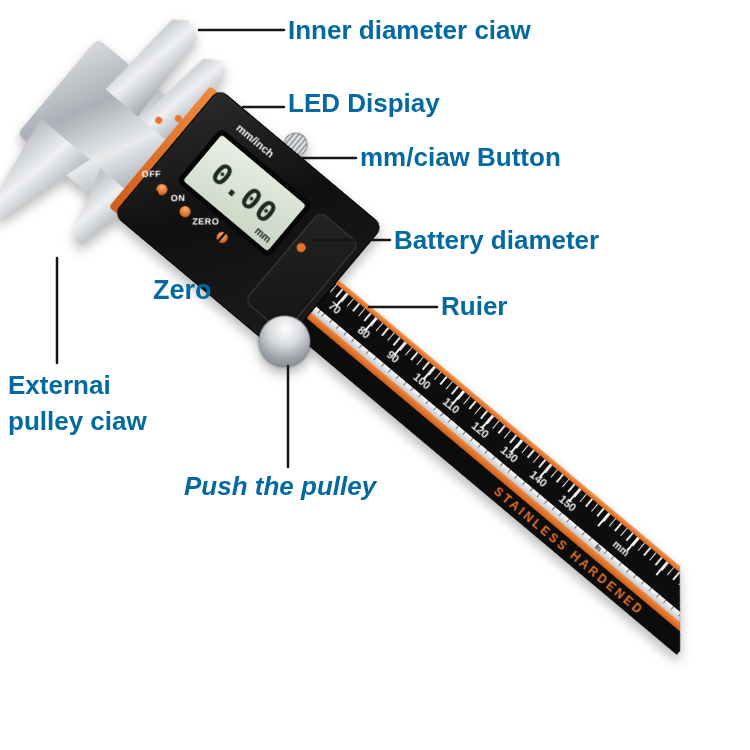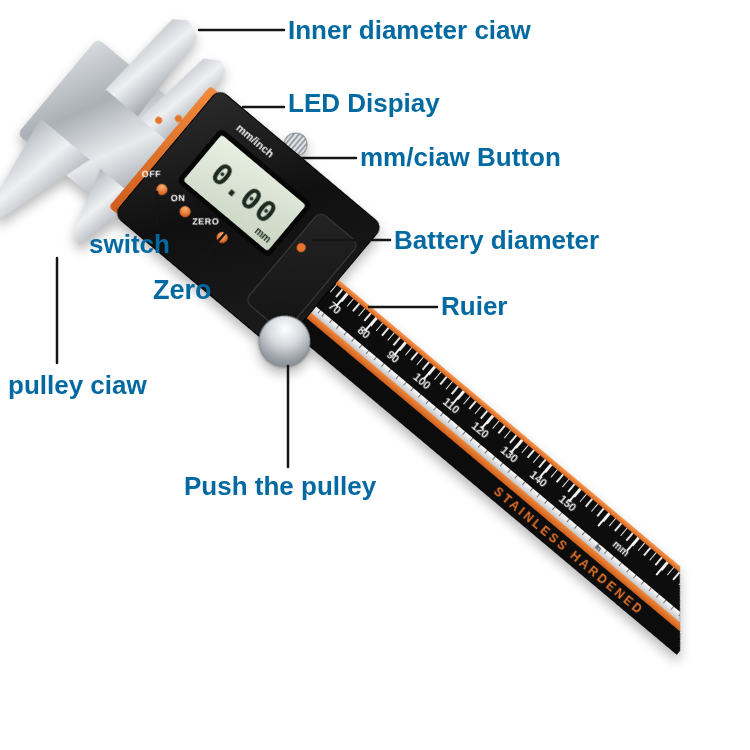--- a/index.html
+++ b/index.html
@@ -185,7 +185,6 @@
   <div class="label lab-led">LED Dispiay</div>
   <div class="label lab-mminch">mm/ciaw Button</div>
   <div class="label lab-battery">Battery diameter</div>
-  <div class="label lab-switch">switch</div>
   <div class="label lab-zero">Zero</div>
   <div class="label lab-ruler">Ruier</div>
   <div class="label lab-external">

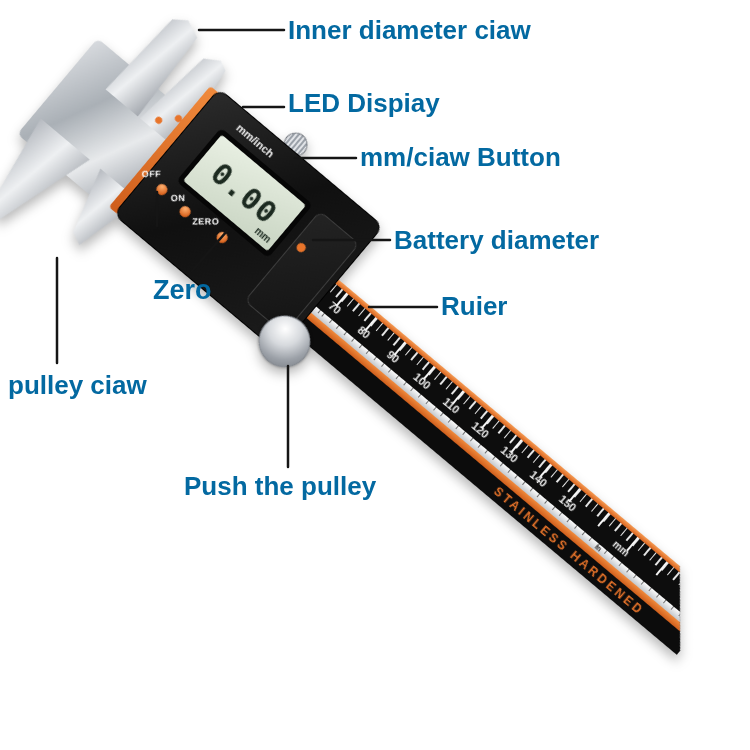--- a/index.html
+++ b/index.html
@@ -188,6 +188,7 @@
   <div class="label lab-zero">Zero</div>
   <div class="label lab-ruler">Ruier</div>
   <div class="label lab-external">
+    <div>Externai</div>
     <div>pulley ciaw</div>
   </div>
   <div class="label lab-pulley">Push the pulley</div>

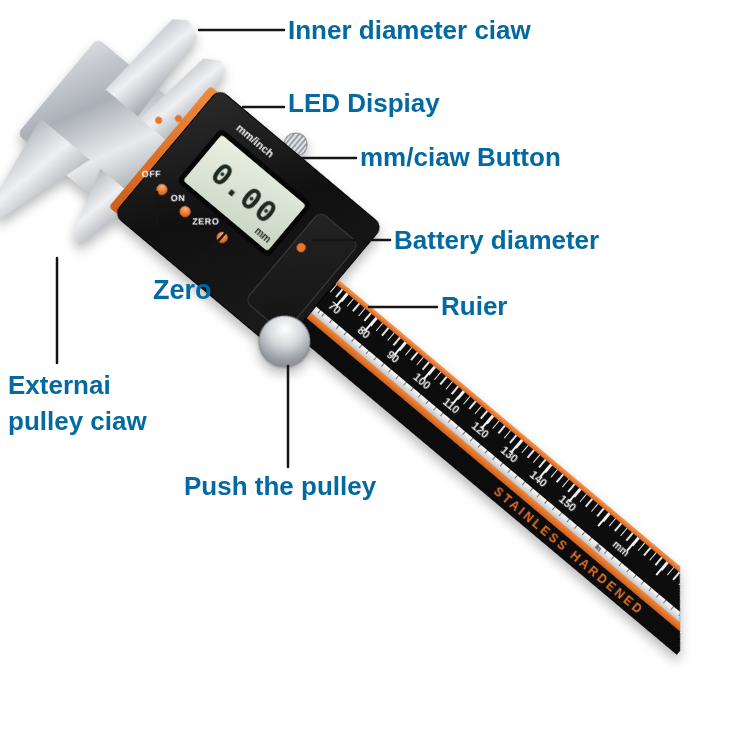--- a/index.html
+++ b/index.html
@@ -98,7 +98,7 @@
   .lab-zero{ left:153px; top:275px; font-size:27px; }
   .lab-ruler{ left:441px; top:291px; }
   .lab-external{ left:8px; top:367px; line-height:36px; }
-  .lab-pulley{ left:184px; top:471px; }
+  .lab-pulley{ left:184px; top:471px;font-style:italic; }
 </style>
 </head>
 <body>

